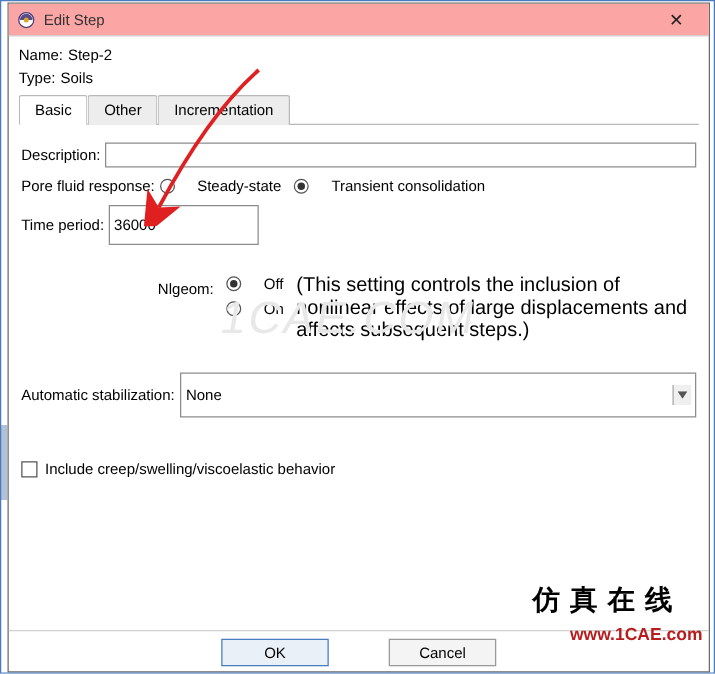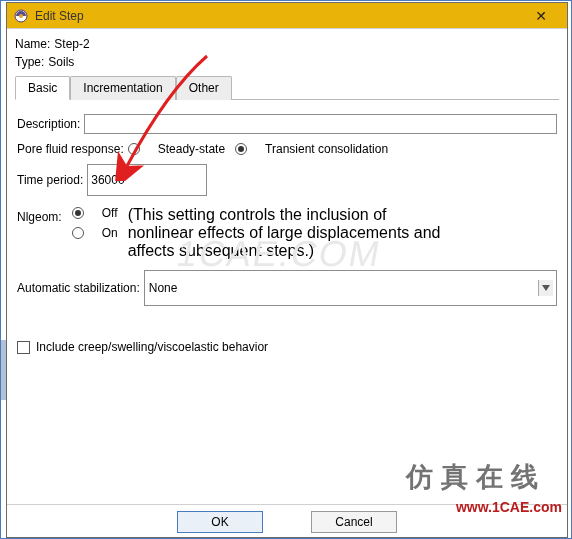--- a/index.html
+++ b/index.html
@@ -28,7 +28,7 @@
   }
   .titlebar {
     height: 26px;
-    background: #eab308;
+    background: #fca5a5;
     display: flex;
     align-items: center;
     padding: 0 6px;

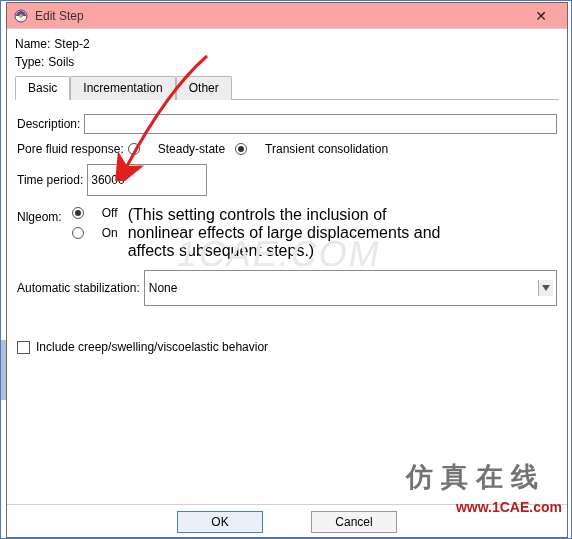--- a/index.html
+++ b/index.html
@@ -214,8 +214,8 @@
 
     <div class="tabs">
       <div class="tab active"><span>Basic</span></div>
+      <div class="tab"><span>Other</span></div>
       <div class="tab"><span>Incrementation</span></div>
-      <div class="tab"><span>Other</span></div>
     </div>
 
     <div class="tab-body">

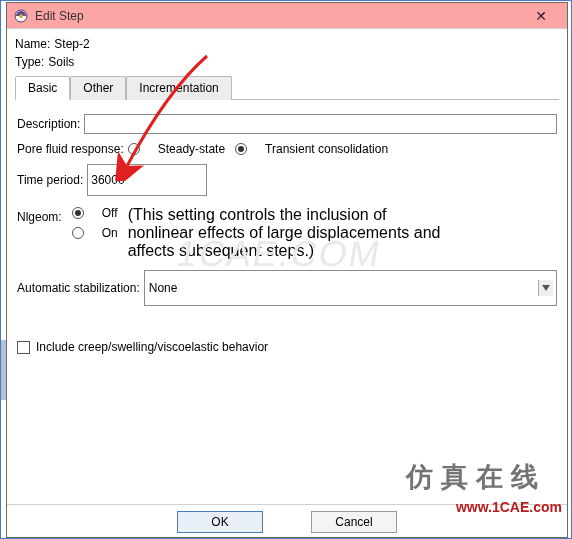--- a/index.html
+++ b/index.html
@@ -102,7 +102,7 @@
   .radio-circle.checked::after{
     content:""; width:6px; height:6px; background:#333; border-radius:50%;
   }
-  .nlgeom-row { display:flex; align-items:flex-start; margin: 10px 0; }
+  .nlgeom-row { display:flex; align-items:flex-start; margin: 24px 0; justify-content: flex-end; }
   .nlgeom-opts { display:flex; flex-direction:column; gap:6px; margin: 0 10px; }
   .nlgeom-hint { font-size:16px; max-width:320px; }
   .stab-row { display:flex; align-items:center; margin: 8px 0; }

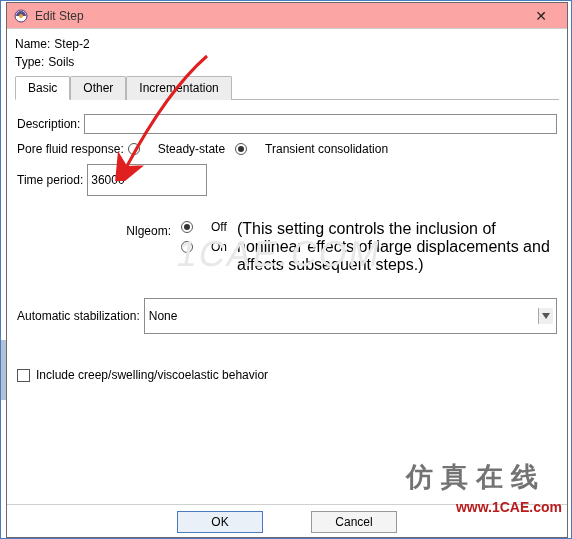--- a/index.html
+++ b/index.html
@@ -141,8 +141,8 @@
     position:absolute;
     right: 26px;
     bottom: 44px;
-    color:#737373;
-    font-size: 27px;
+    color:#000000;
+    font-size: 22px;
     font-weight: bold;
     letter-spacing: 8px;
     font-family: "Microsoft YaHei","SimHei",sans-serif;

